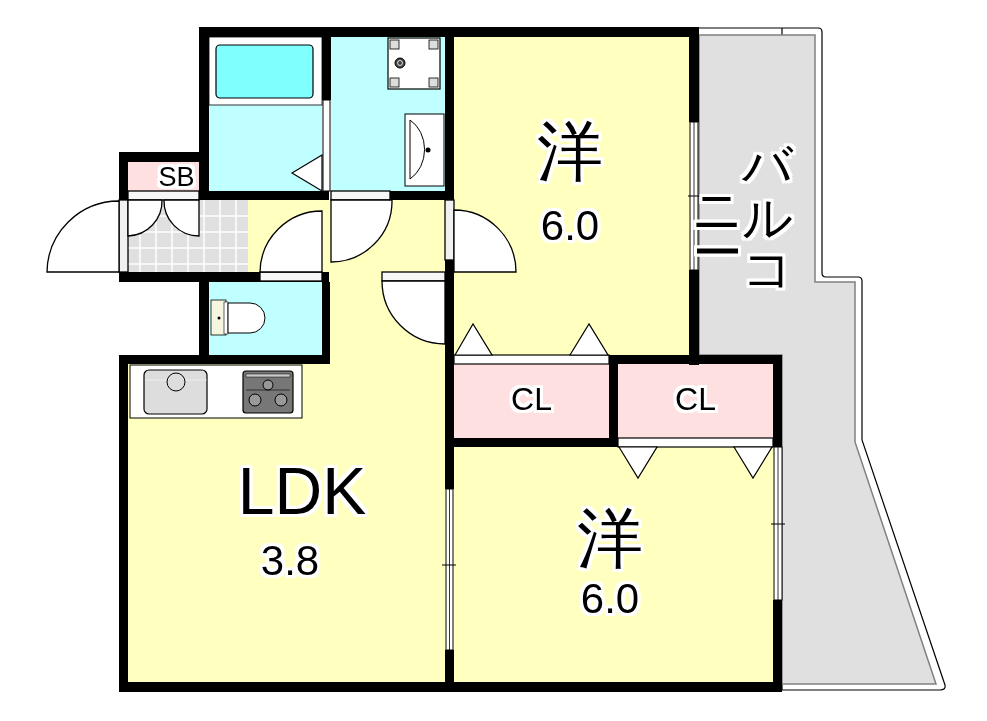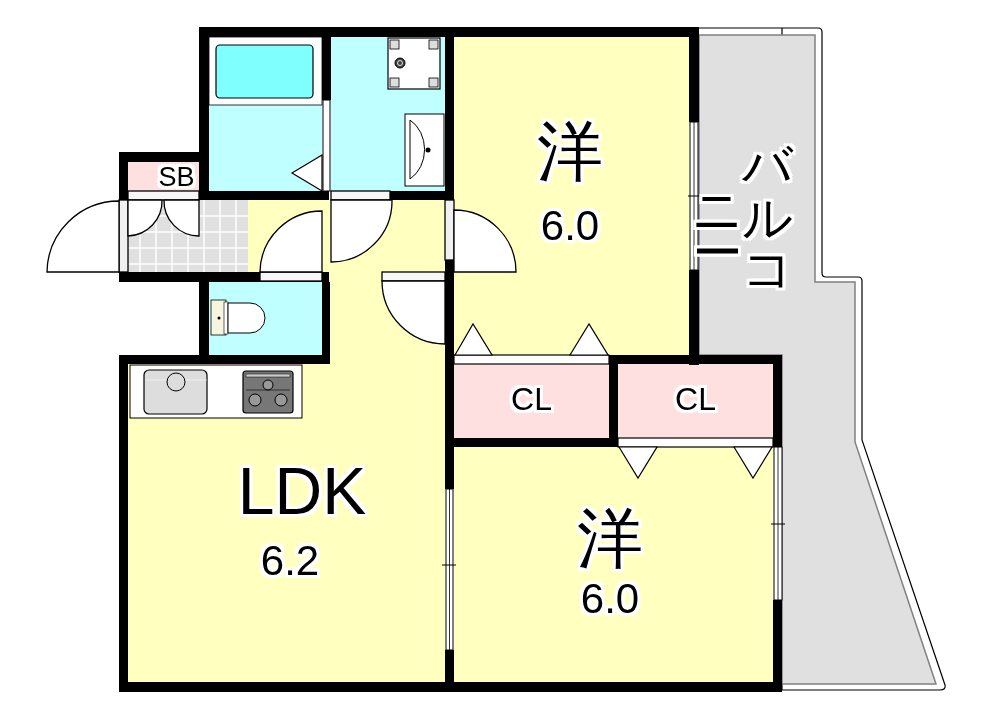--- a/index.html
+++ b/index.html
@@ -192,7 +192,7 @@
 <div class="lbl room-size" style="left:530px;top:578px;width:160px;">6.0</div>
 
 <div class="lbl room-name" style="left:202px;top:458px;width:200px;">LDK</div>
-<div class="lbl room-size" style="left:190px;top:540px;width:200px;">6.2</div>
+<div class="lbl room-size" style="left:190px;top:540px;width:200px;">3.8</div>
 
 <div class="lbl balcony" style="left:733px;top:82px;height:230px;">バルコニー</div>
 

